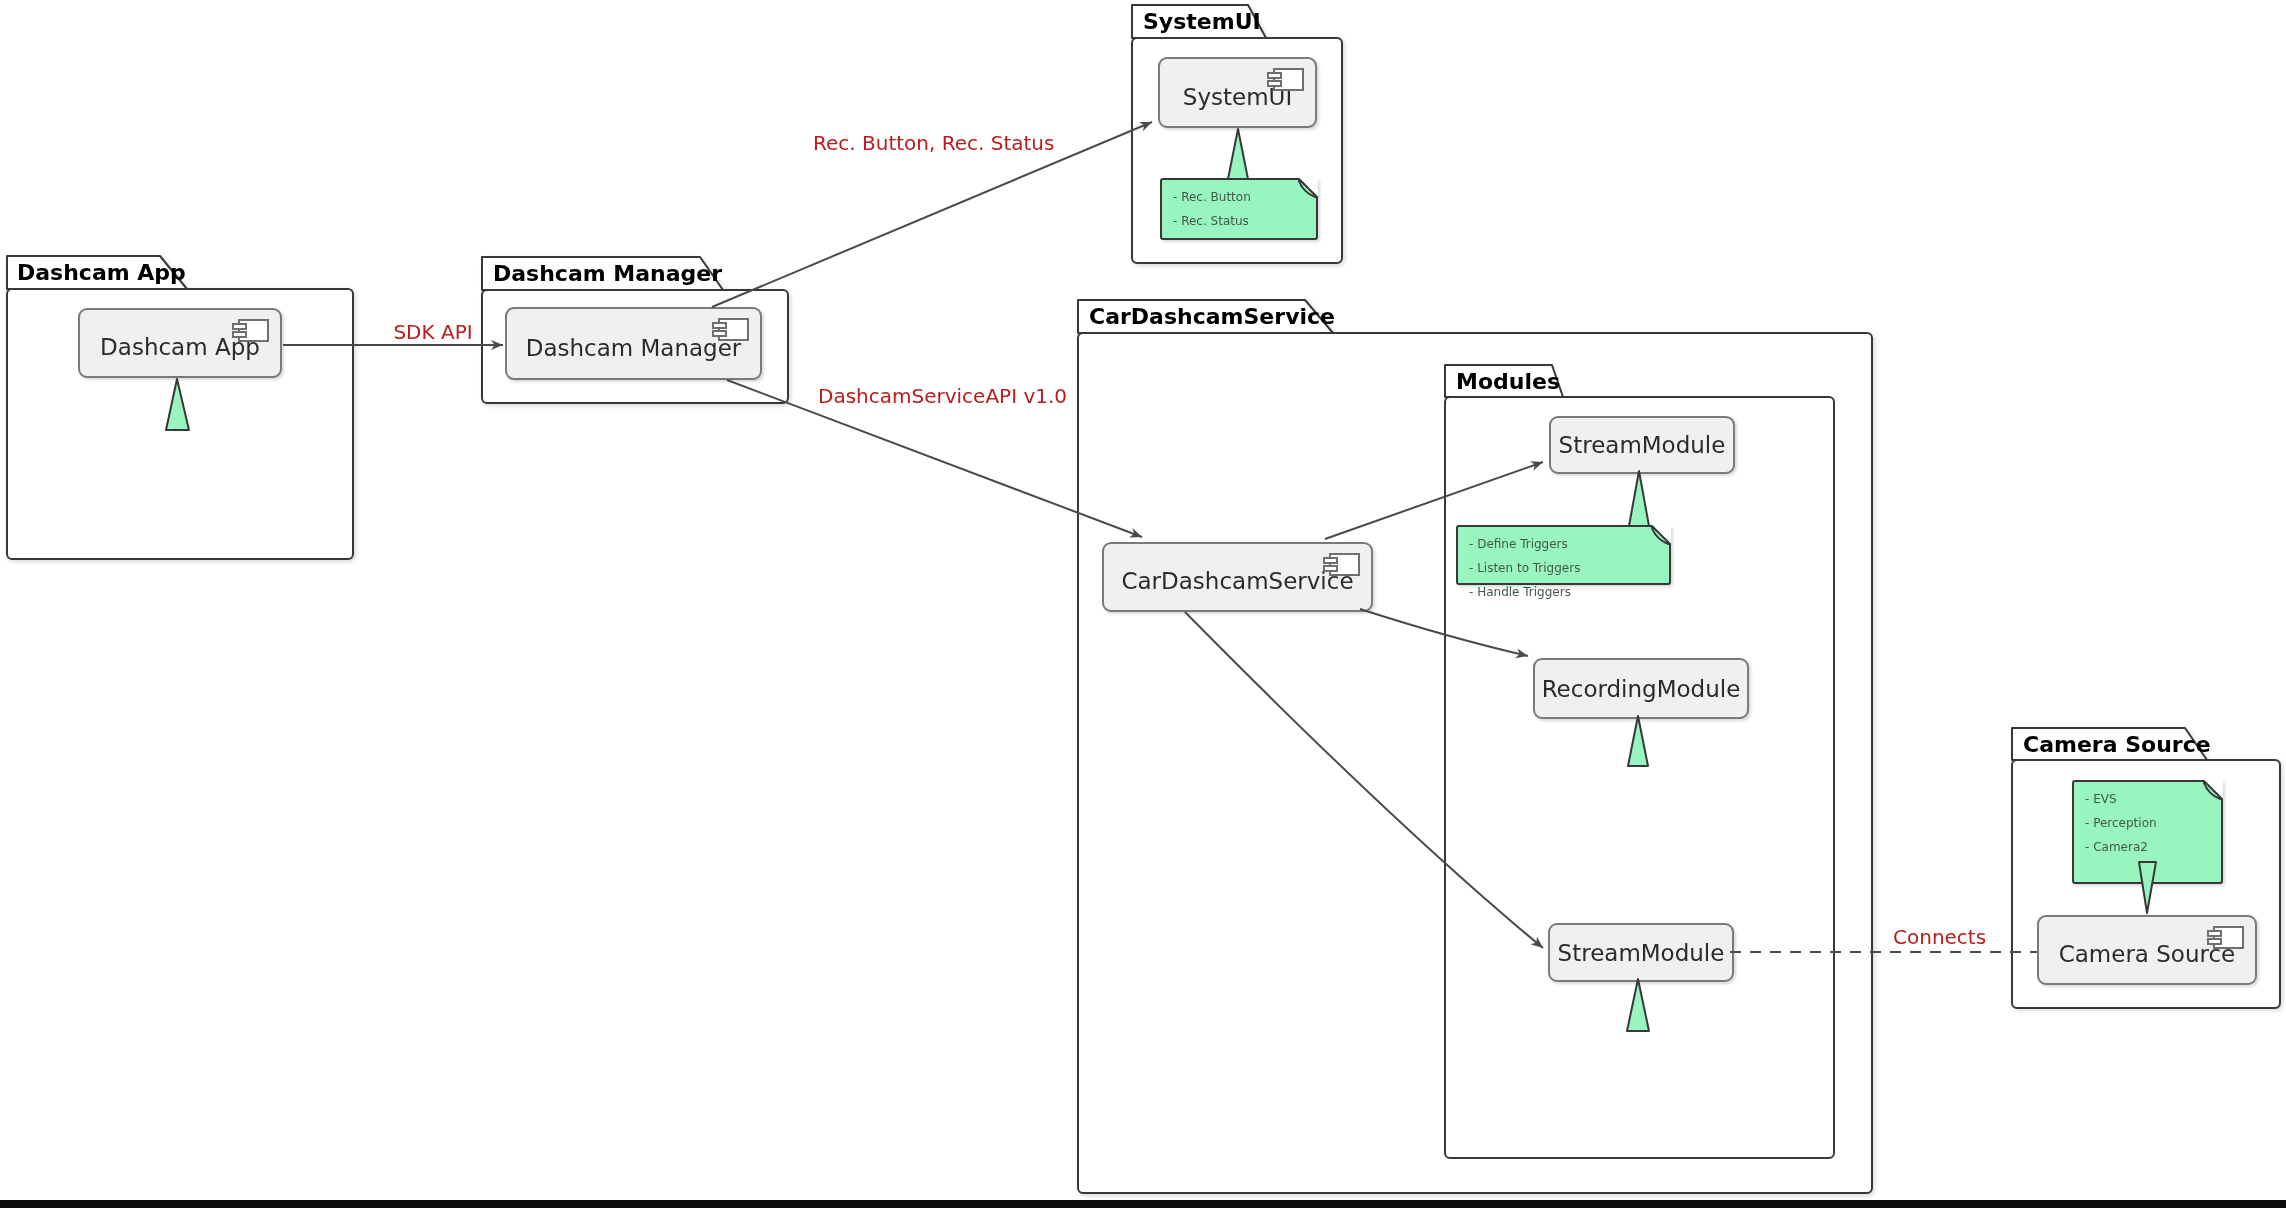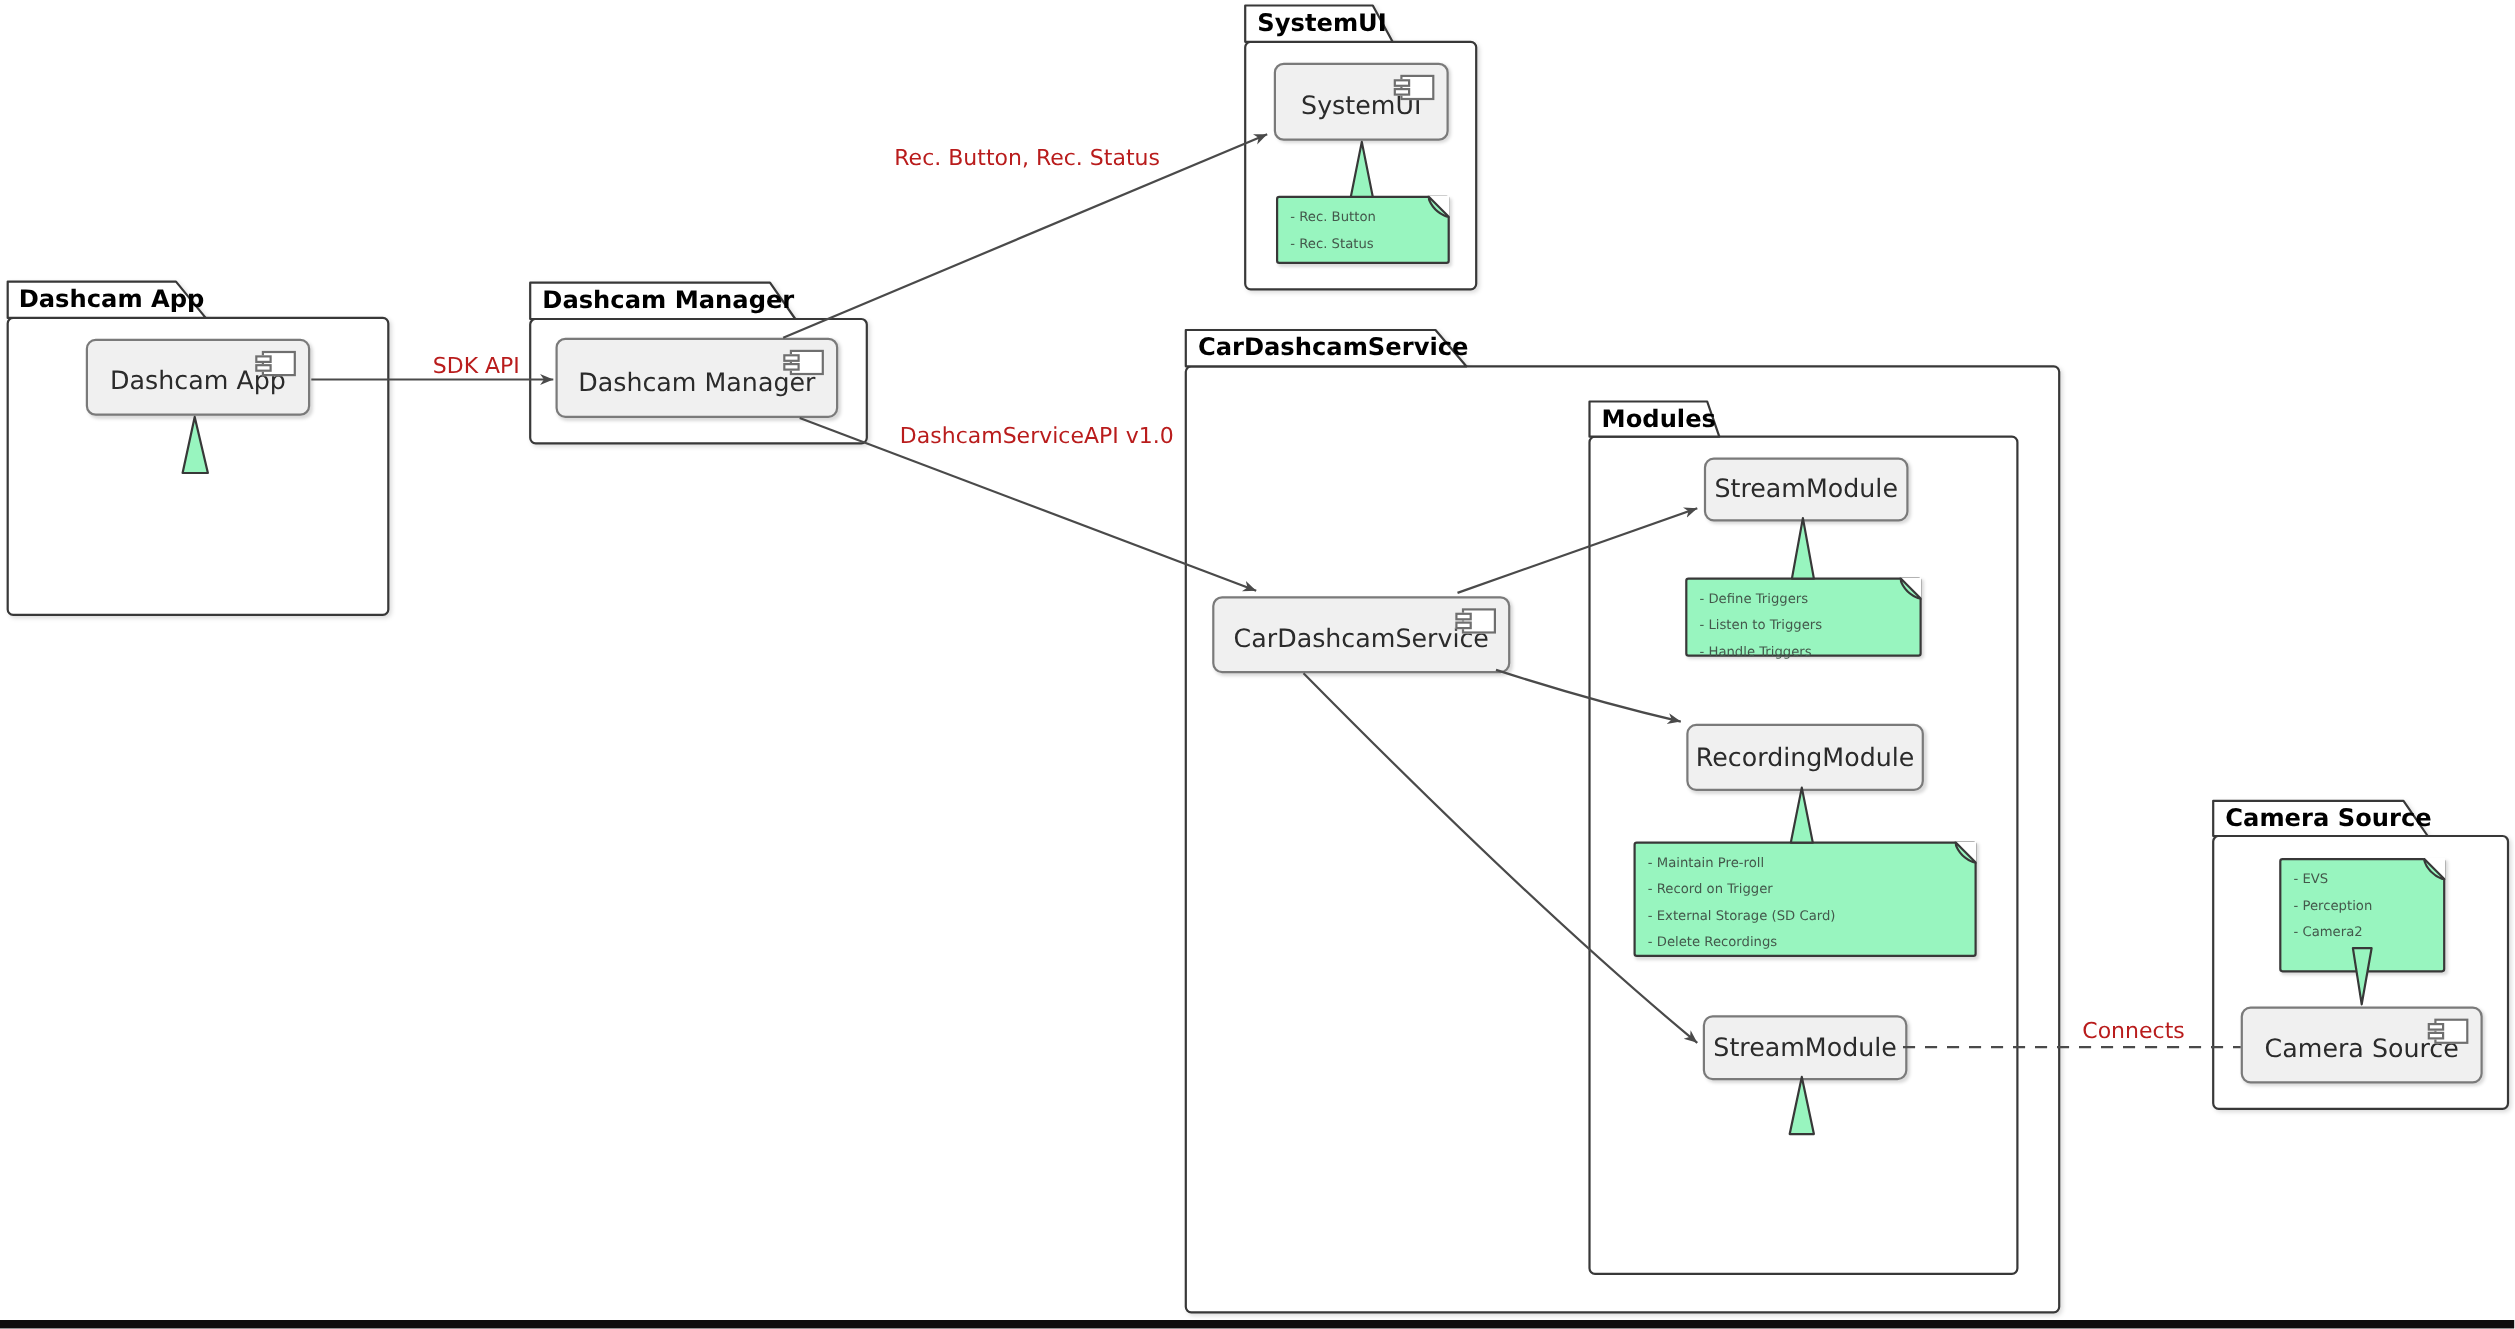--- a/index.html
+++ b/index.html
@@ -131,7 +131,7 @@
     <div class="note-line">- Rec. Status</div>
   </div>
 
-  <div class="note" style="left:1532px;top:525px;width:215px;height:72px">
+  <div class="note" style="left:1456px;top:525px;width:215px;height:60px">
     <svg class="fold" width="20" height="20">
       <path class="white" d="M0,0 H20 V20 Z"></path>
         <path class="crease" d="M0,0 L20,20 M0,0 Q4,15 20,20"></path>

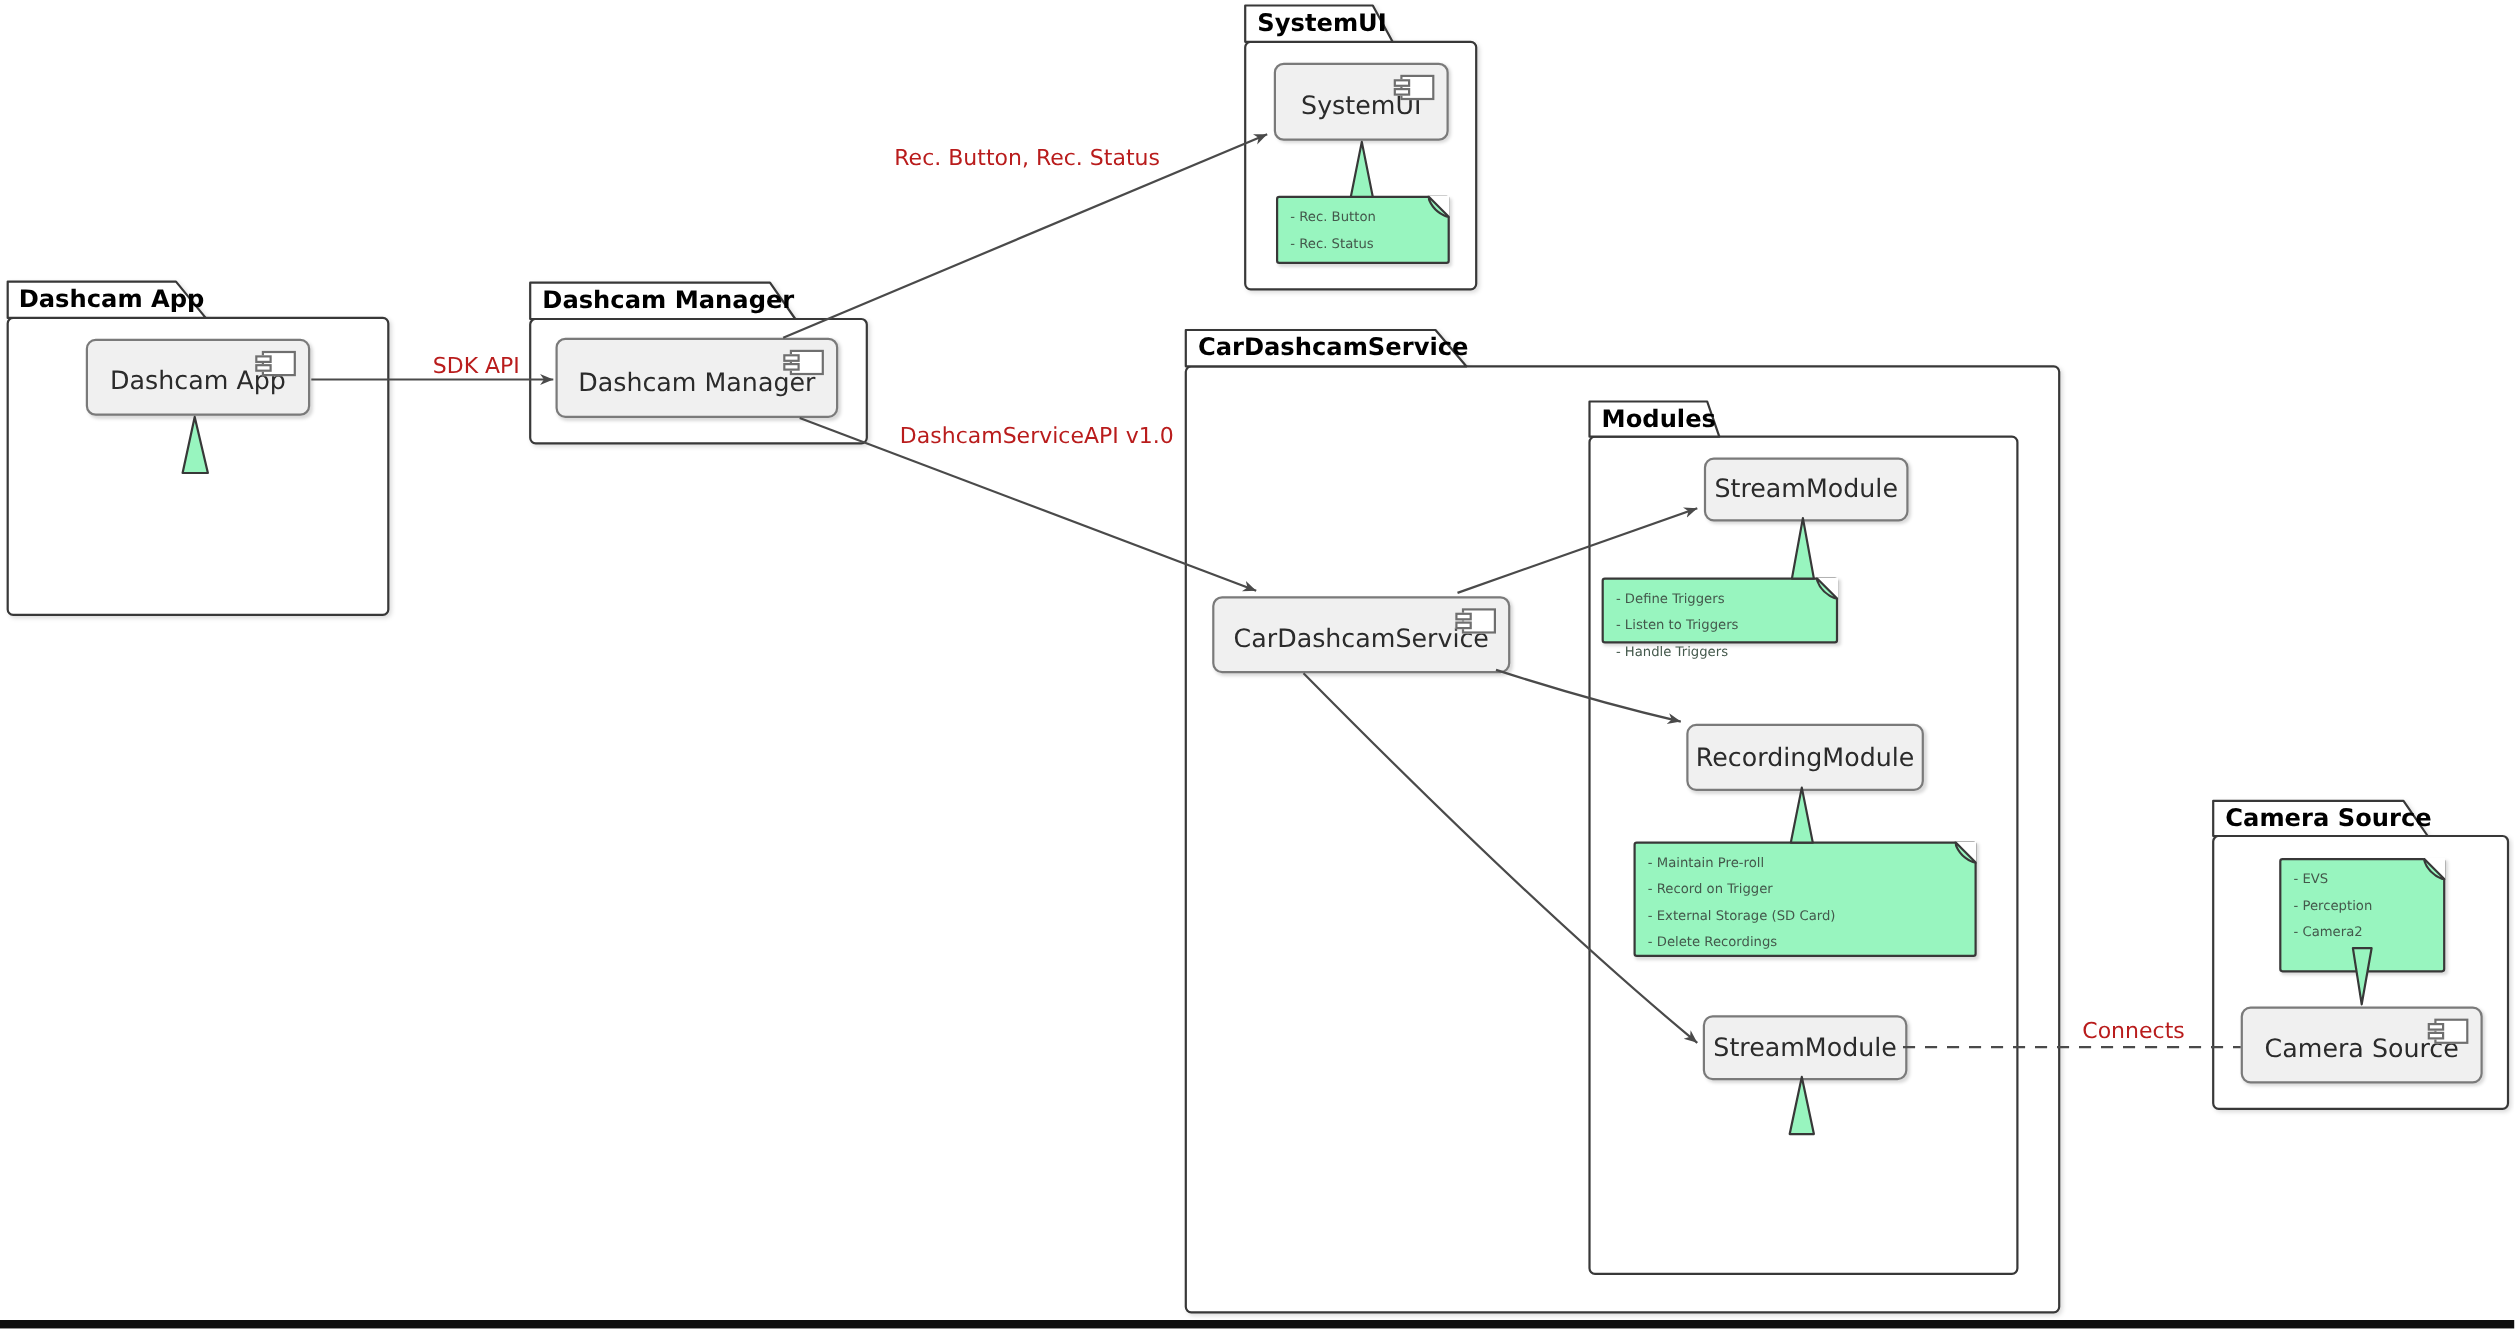--- a/index.html
+++ b/index.html
@@ -141,16 +141,6 @@
     <div class="note-line">- Handle Triggers</div>
   </div>
 
-  <div class="note" style="left:1485px;top:765px;width:312px;height:105px">
-    <svg class="fold" width="20" height="20">
-      <path class="white" d="M0,0 H20 V20 Z"></path>
-        <path class="crease" d="M0,0 L20,20 M0,0 Q4,15 20,20"></path>
-    </svg>
-    <div class="note-line">- Maintain Pre-roll</div>
-    <div class="note-line">- Record on Trigger</div>
-    <div class="note-line">- External Storage (SD Card)</div>
-    <div class="note-line">- Delete Recordings</div>
-  </div>
 
 
   <div class="note" style="left:2072px;top:780px;width:151px;height:104px">

